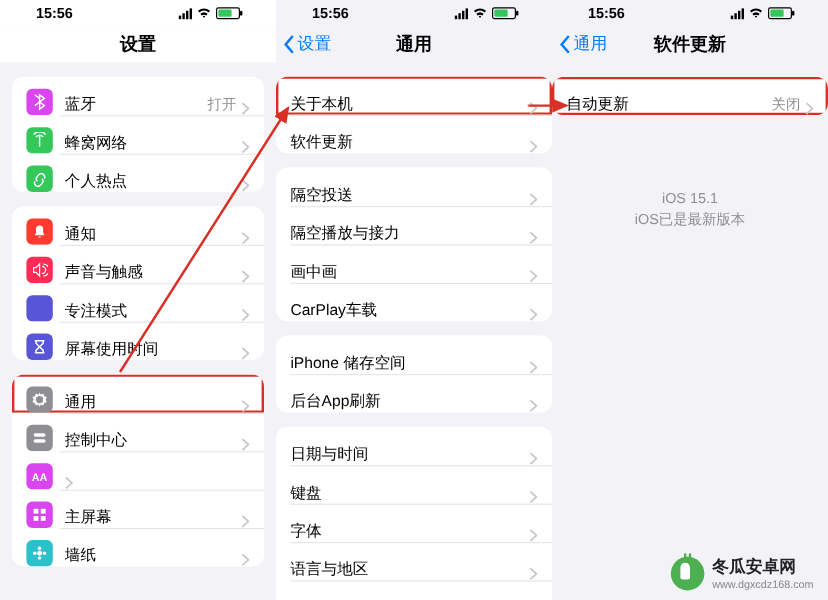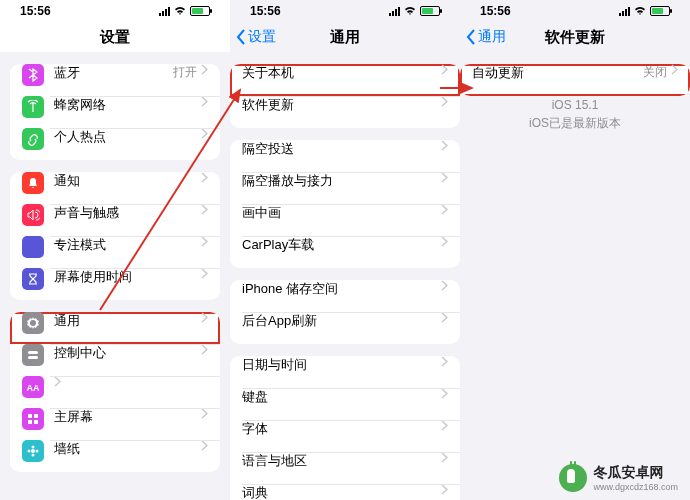--- a/index.html
+++ b/index.html
@@ -6,7 +6,7 @@
   body { font-family: -apple-system, "Helvetica Neue", Arial, sans-serif; background: #fff; width: 690px; height: 500px; overflow: hidden; position: relative; }
   .phones { display: flex; width: 690px; height: 500px; }
   .phone { width: 230px; height: 500px; background: #f2f2f7; display: flex; flex-direction: column; overflow: hidden; position: relative; }
-  .status-bar { height: 22px; display: flex; justify-content: space-between; align-items: center; padding: 0 20px; font-size: 12px; font-weight: 600; background: #f2f2f7; color: #000; }
+  .status-bar { height: 22px; display: flex; justify-content: space-between; align-items: center; padding: 0 30px; font-size: 12px; font-weight: 600; background: #f2f2f7; color: #000; }
   .status-bar.white-bg { background: #fff; }
   .status-right { display: flex; gap: 4px; align-items: center; }
   .sig { display: flex; gap: 1px; align-items: flex-end; }

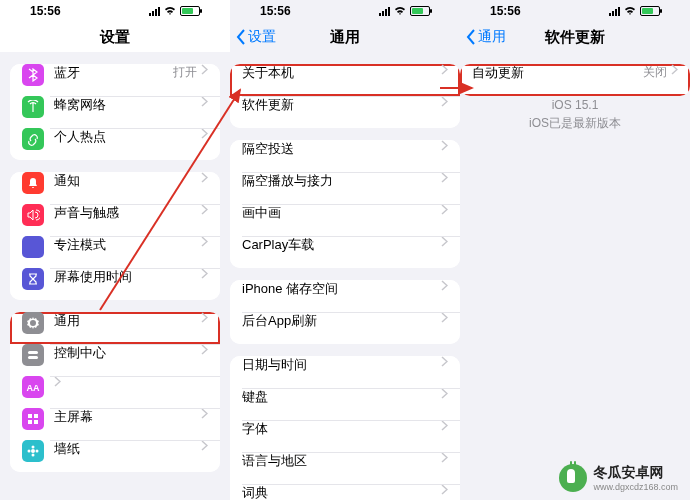--- a/index.html
+++ b/index.html
@@ -25,7 +25,7 @@
   .content.grey { background: #f2f2f7; }
   .group { margin: 12px 0 0 0; background: #fff; border-radius: 10px; overflow: hidden; }
   .phone1 .group { margin: 12px 10px 0 10px; }
-  .row { height: 32px; display: flex; align-items: flex-start; padding: 0 12px; background: #fff; position: relative; font-size: 13px; }
+  .row { height: 32px; display: flex; align-items: flex-end; padding: 0 12px; background: #fff; position: relative; font-size: 13px; }
   .row + .row::before { content: ""; position: absolute; top: 0; left: 40px; right: 0; height: 0.5px; background: #e5e5ea; }
   .phone2 .row + .row::before, .phone3 .row + .row::before { left: 12px; }
   .row-icon { width: 22px; height: 22px; border-radius: 5px; margin-right: 10px; display: flex; align-items: center; justify-content: center; flex-shrink: 0; }

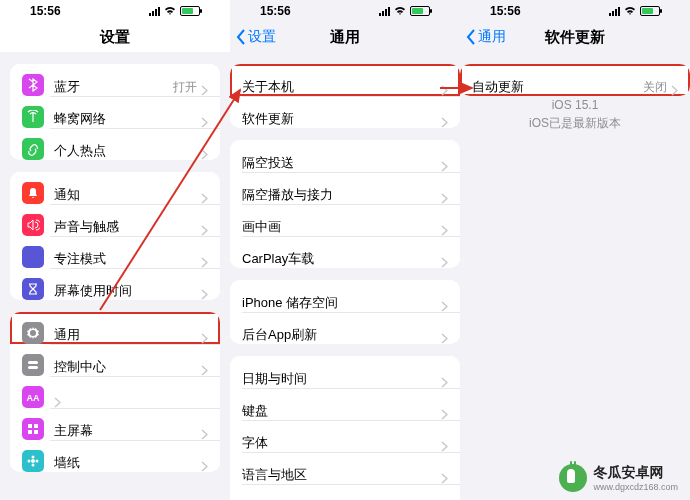--- a/index.html
+++ b/index.html
@@ -36,7 +36,7 @@
   .chev svg { width: 7px; height: 11px; display: block; }
   .highlight { box-shadow: inset 0 0 0 2px #d93025; }
   .ic-blue{background:#d946ef}.ic-green{background:#34c759}.ic-red{background:#ff3b30}.ic-pink{background:#ff2d55}.ic-purple{background:#5856d6}.ic-grey{background:#8e8e93}.ic-teal{background:#2cbfcc}
-  .info-text { text-align: center; color: #8e8e93; font-size: 12px; line-height: 1.5; }
+  .info-text { text-align: center; color: #8e8e93; font-size: 12px; margin-top: 60px; line-height: 1.5; }
   .arrow { position: absolute; pointer-events: none; z-index: 10; }
   .watermark { position: absolute; bottom: 8px; right: 12px; display: flex; gap: 6px; z-index: 20; padding-left: 31px; }
   .watermark-icon { width: 28px; height: 28px; background: #4caf50; border-radius: 50%; position: relative; }

